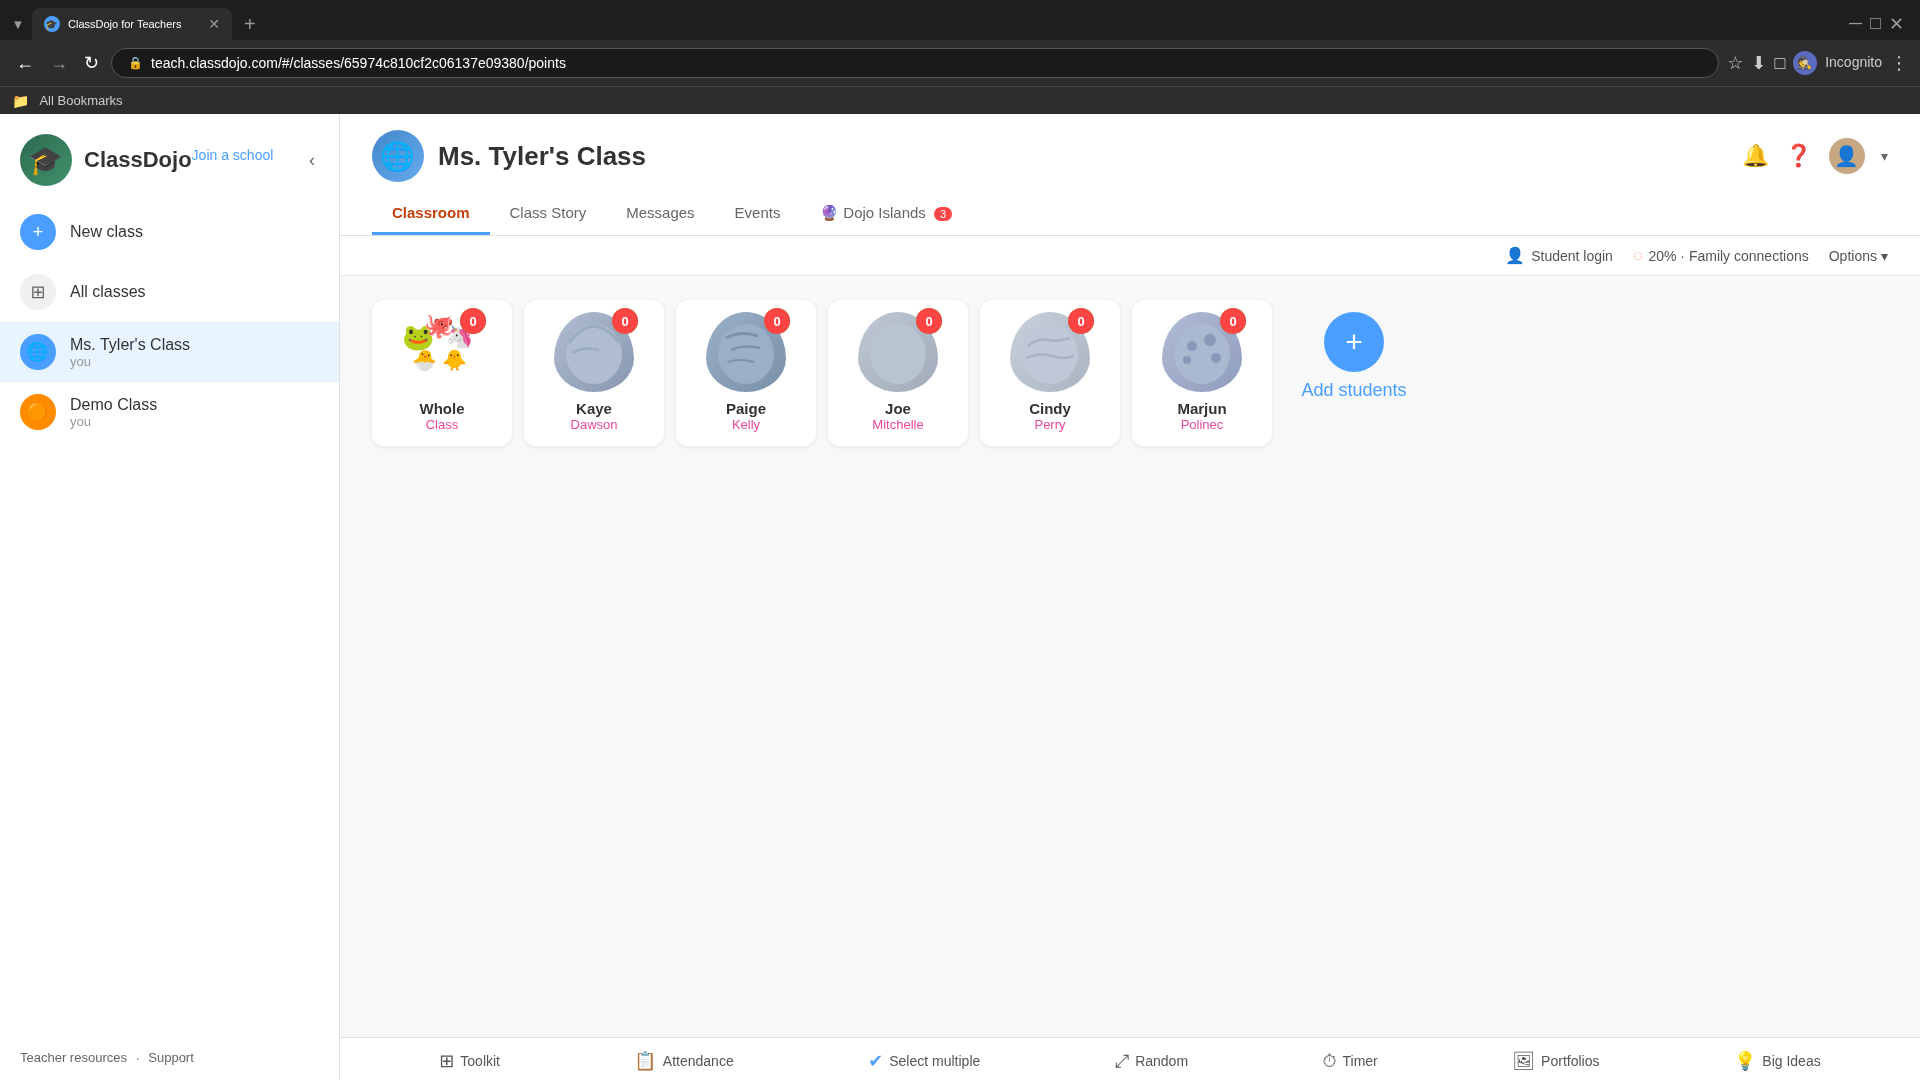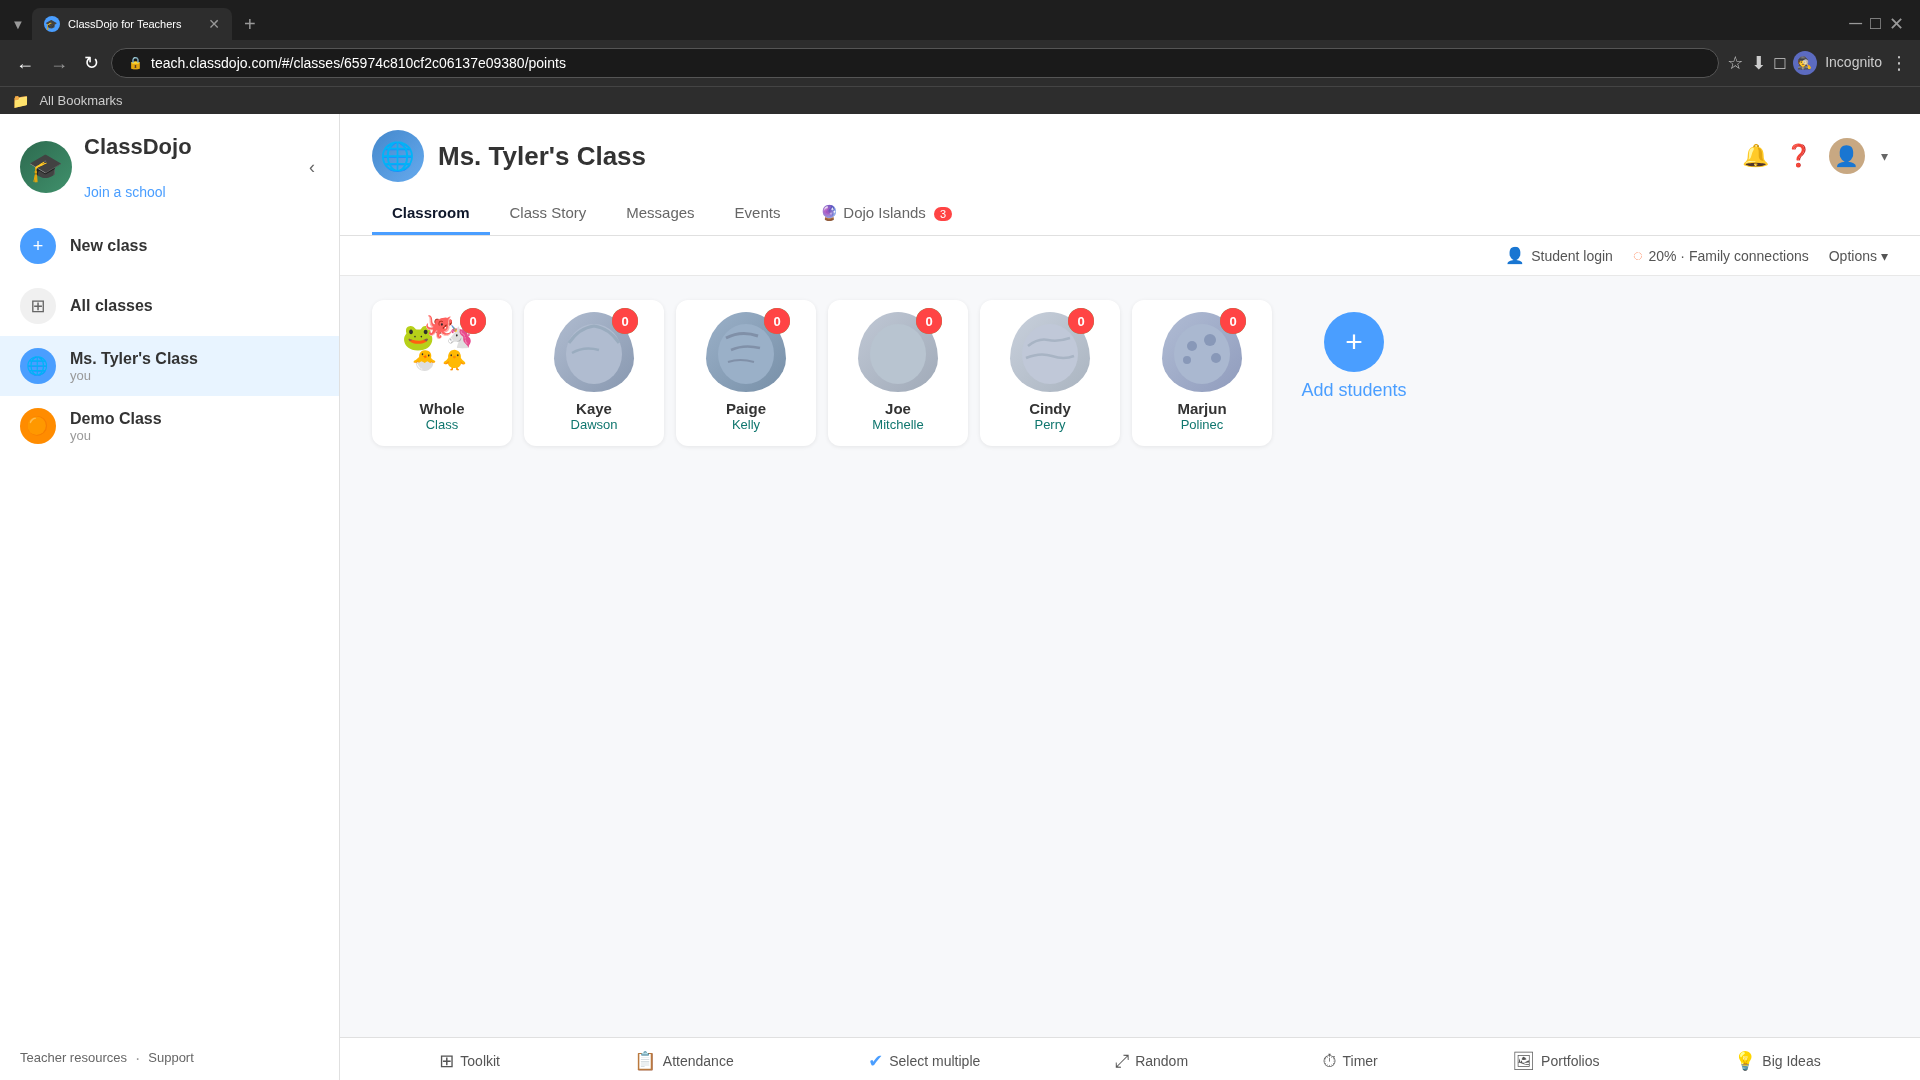--- a/index.html
+++ b/index.html
@@ -31,7 +31,7 @@
     .sidebar-header { padding: 20px 20px 16px; display: flex; align-items: center; justify-content: space-between; }
     .sidebar-logo { display: flex; align-items: center; gap: 12px; }
     .sidebar-logo-icon { width: 52px; height: 52px; border-radius: 50%; background: linear-gradient(135deg, #2d6a4f, #40916c); display: flex; align-items: center; justify-content: center; font-size: 28px; }
-    .sidebar-brand { display: flex; flex-direction: column; gap: 24px; }
+    .sidebar-brand { display: flex; flex-direction: row; }
     .sidebar-brand-name { font-size: 22px; font-weight: 700; color: #333; }
     .sidebar-join-school { color: #4a9eff; font-size: 14px; cursor: pointer; }
     .sidebar-collapse-btn { color: #666; font-size: 18px; cursor: pointer; padding: 4px; }

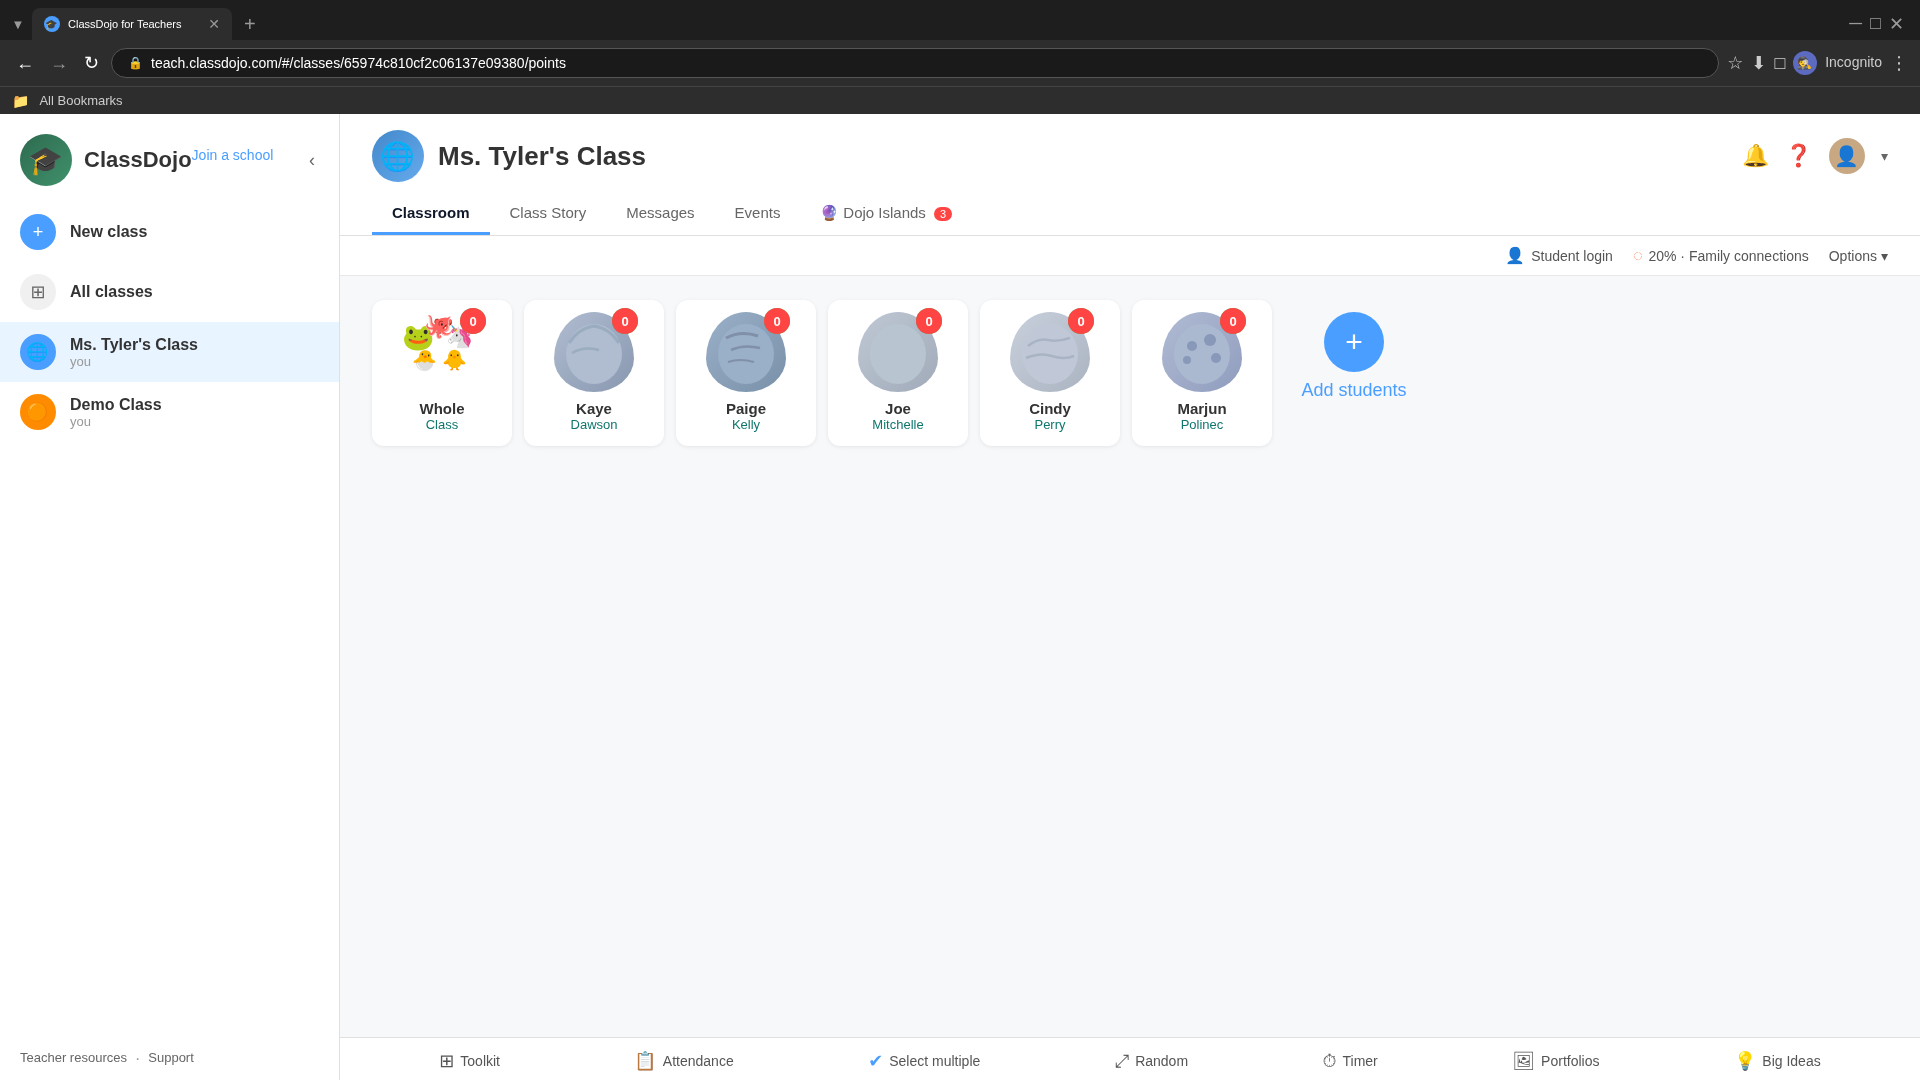--- a/index.html
+++ b/index.html
@@ -60,7 +60,7 @@
     .header-avatar { width: 36px; height: 36px; border-radius: 50%; background: #ccc; overflow: hidden; cursor: pointer; }
     .main-nav { display: flex; gap: 0; }
     .main-nav-item { padding: 10px 20px; font-size: 15px; color: #666; cursor: pointer; border-bottom: 3px solid transparent; font-weight: 500; }
-    .main-nav-item.active { color: #0f172a; border-bottom: 3px solid #4a9eff; font-weight: 600; text-align: right; }
+    .main-nav-item.active { color: #c2410c; border-bottom: 3px solid #4a9eff; font-weight: 600; text-align: right; }
     .nav-badge { background: #ff4444; color: #fff; border-radius: 10px; font-size: 11px; padding: 1px 6px; margin-left: 4px; }
 
     

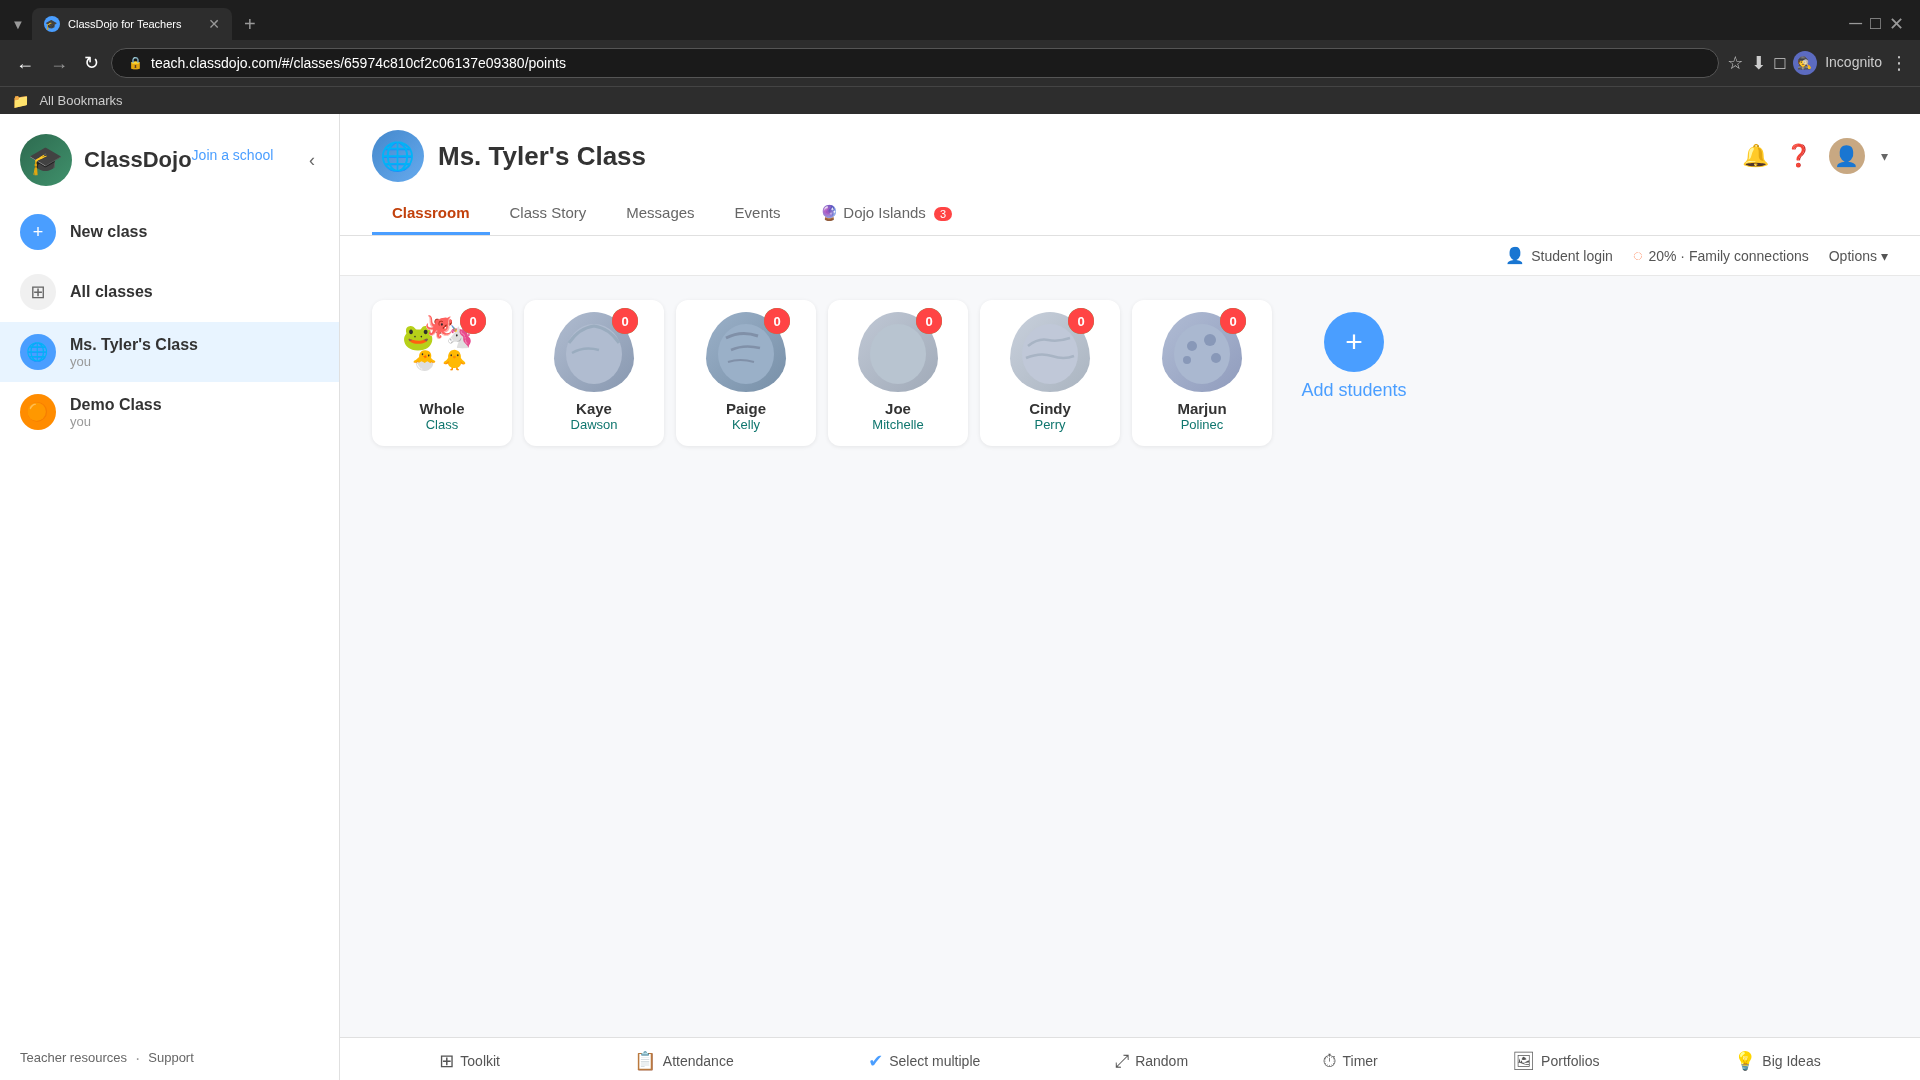--- a/index.html
+++ b/index.html
@@ -42,7 +42,7 @@
     .sidebar-item-icon.blue { background: #4a9eff; color: #fff; }
     .sidebar-item-icon.grid { background: #f0f0f0; color: #666; }
     .sidebar-item-text { display: flex; flex-direction: column; }
-    .sidebar-item-name { font-size: 16px; font-weight: 700; color: #333; }
+    .sidebar-item-name { font-size: 16px; font-weight: 400; color: #333; }
     .sidebar-item-sub { font-size: 13px; color: #999; }
     .sidebar-footer { padding: 16px 20px; margin-top: auto; display: flex; gap: 8px; }
     .sidebar-footer-link { color: #666; font-size: 13px; cursor: pointer; }

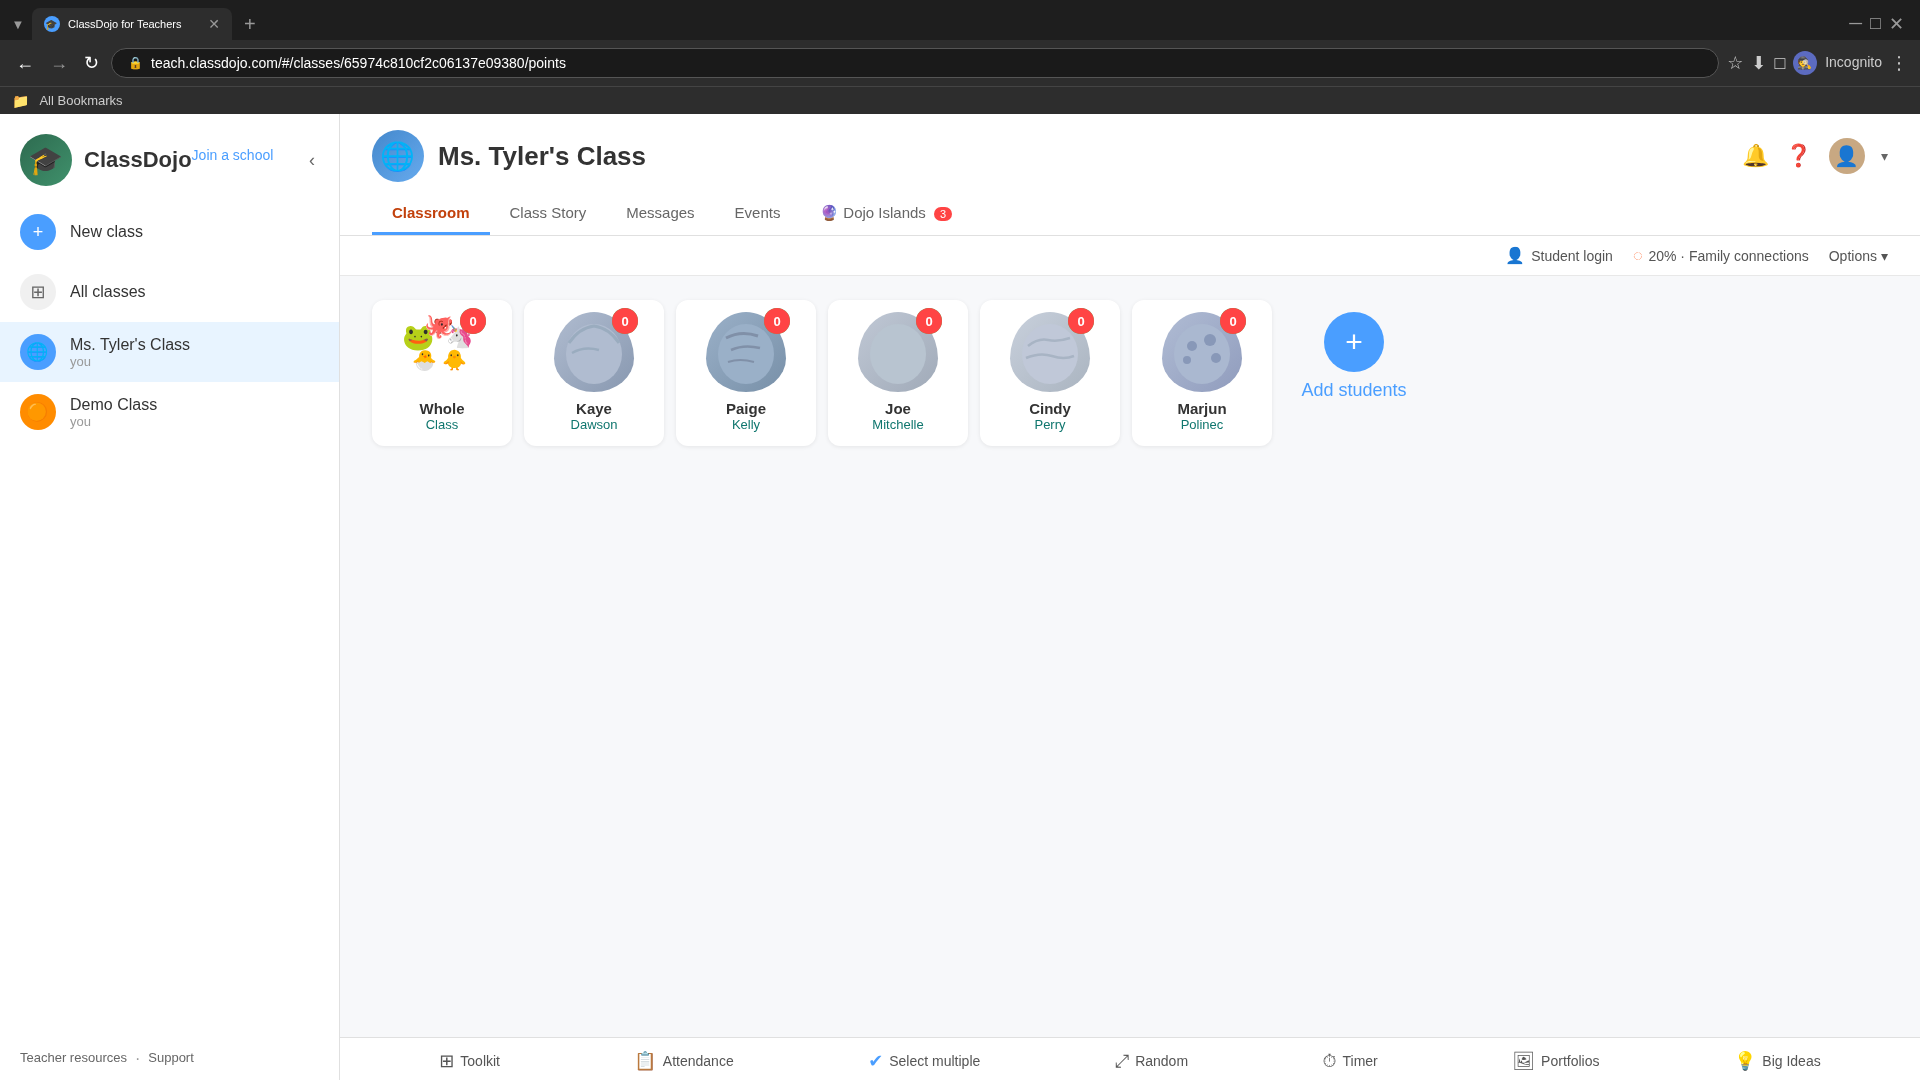--- a/index.html
+++ b/index.html
@@ -82,7 +82,7 @@
     .score-badge.green { background: #33cc66; }
     .score-badge.red { position: absolute; bottom: -4px; right: -4px; width: 26px; height: 26px; border-radius: 50%; background: #ff4444; display: flex; align-items: center; justify-content: center; font-size: 13px; font-weight: 700; color: #fff; }
     .student-first-name { font-size: 15px; font-weight: 700; color: #333; text-align: center; }
-    .student-last-name { font-size: 13px; color: #0f766e; text-align: center; }
+    .student-last-name { font-size: 13px; color: #ec4899; text-align: center; }
     .add-student-card { width: 140px; background: transparent; border-radius: 12px; padding: 12px 10px 14px; display: flex; flex-direction: column; align-items: center; cursor: pointer; }
     .add-student-btn-circle { width: 60px; height: 60px; border-radius: 50%; background: #4a9eff; display: flex; align-items: center; justify-content: center; font-size: 30px; color: #fff; margin-bottom: 8px; }
     .add-student-label { font-size: 18px; color: #4a9eff; font-weight: 500; }

